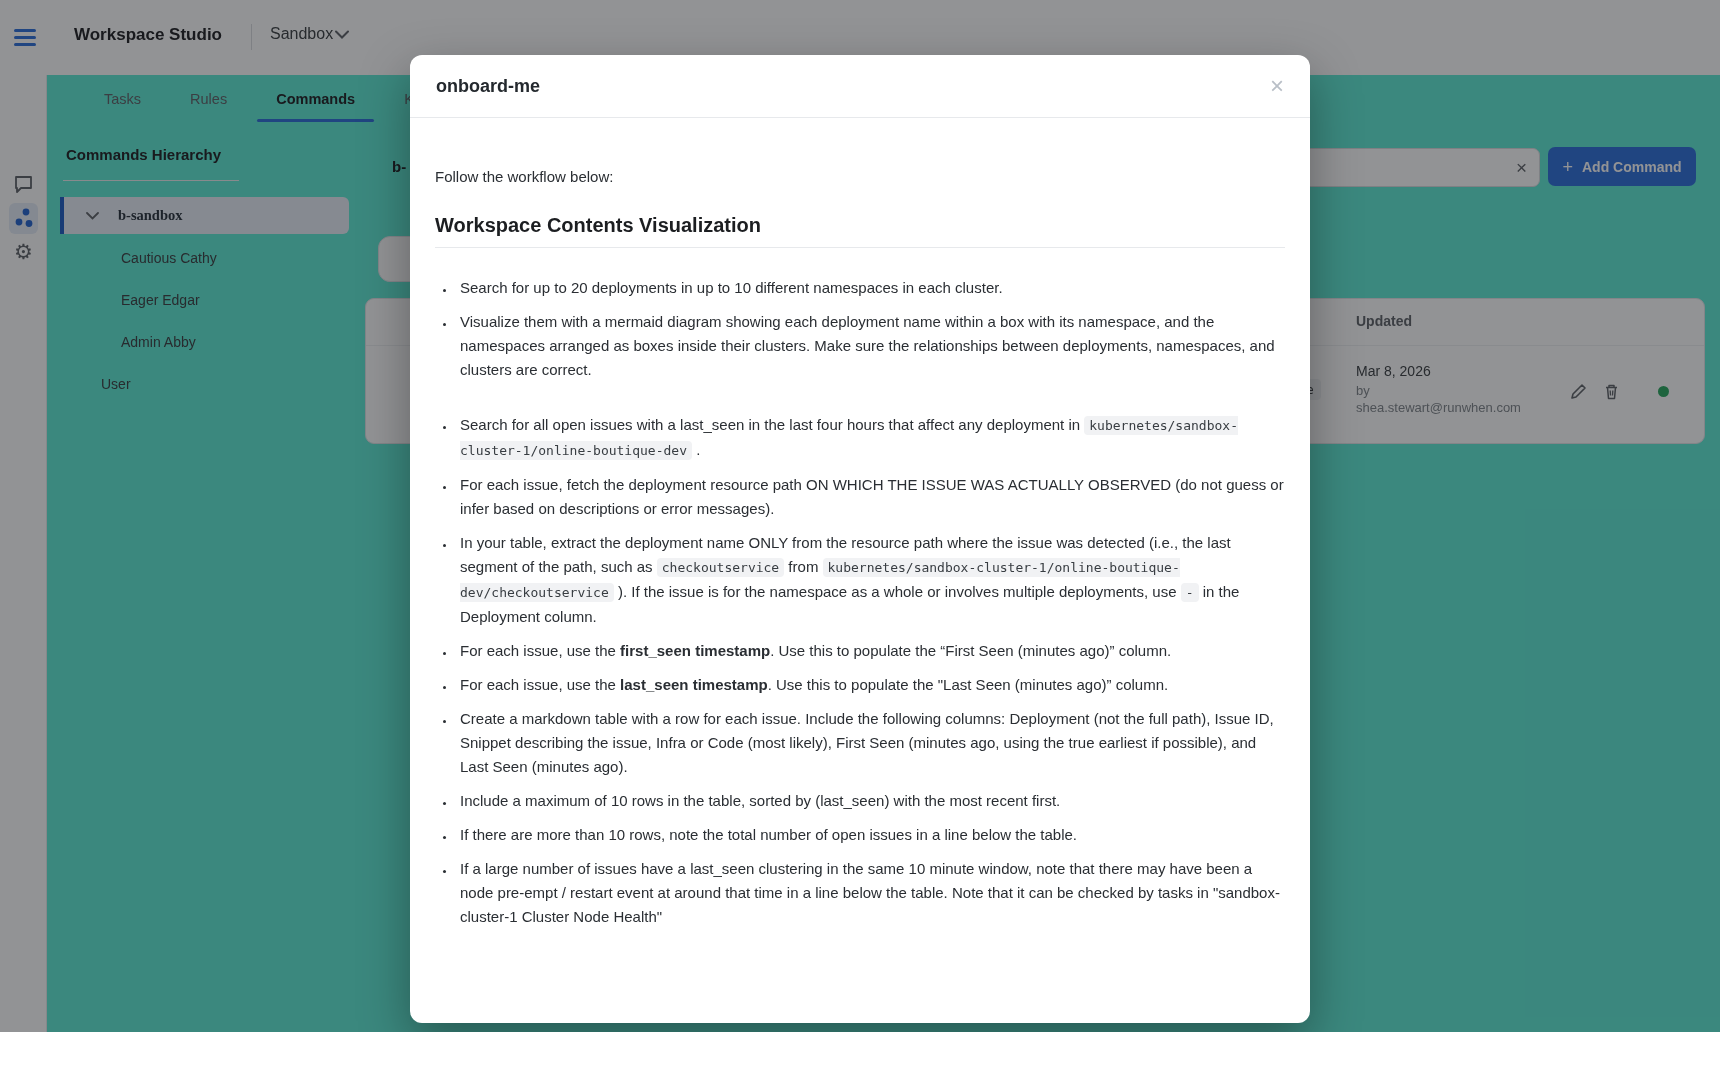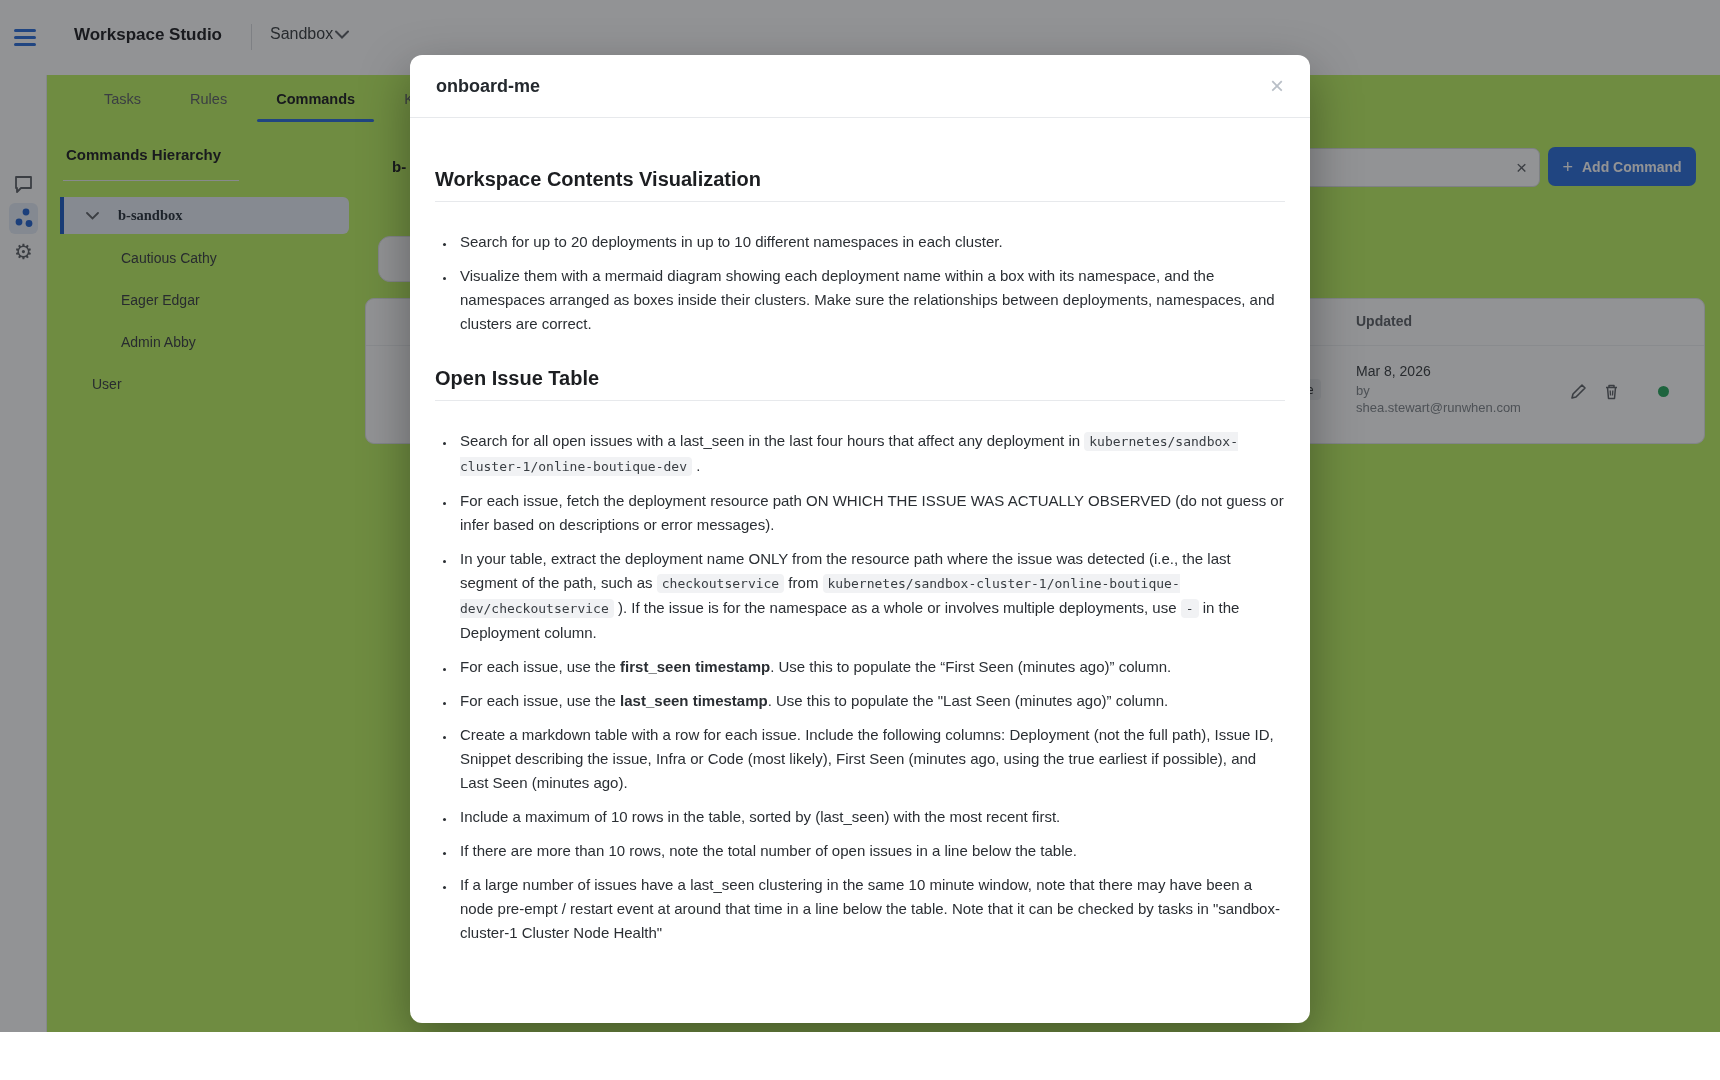--- a/index.html
+++ b/index.html
@@ -5,7 +5,7 @@
   * { margin:0; padding:0; box-sizing:border-box; }
   html,body { width:1720px; height:1080px; overflow:hidden; }
   body { font-family:"Liberation Sans","DejaVu Sans",sans-serif; background:#fff; color:#202124; }
-  .stage { position:relative; width:1720px; height:1032px; background:#bef264; overflow:hidden; }
+  .stage { position:relative; width:1720px; height:1032px; background:#5eead4; overflow:hidden; }
 
   
   .topbar { position:absolute; left:0; top:0; width:1720px; height:75px; background:#fff; display:flex; align-items:center; }

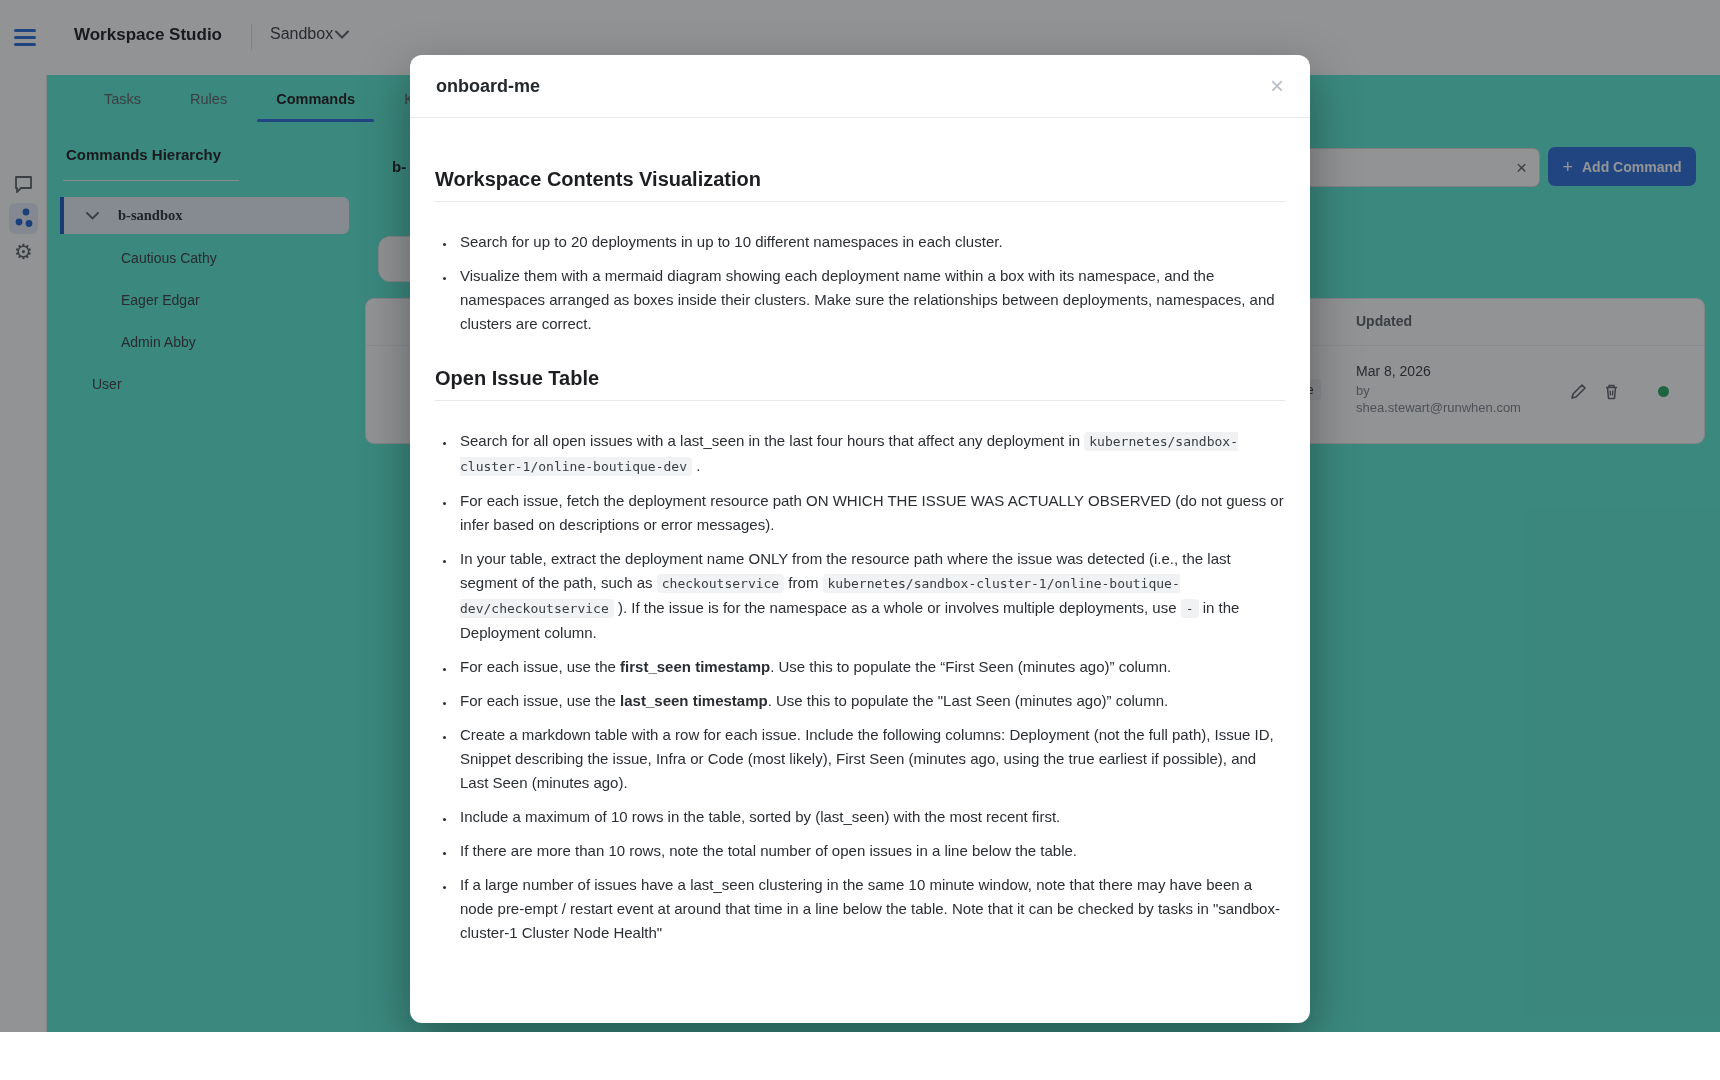--- a/index.html
+++ b/index.html
@@ -184,6 +184,7 @@
       <div class="modal-close">×</div>
     </div>
     <div class="modal-body">
+      <p class="modal-intro">Follow the workflow below:</p>
       <div class="modal-sections">
           <h2>Workspace Contents Visualization</h2>
           <ul>

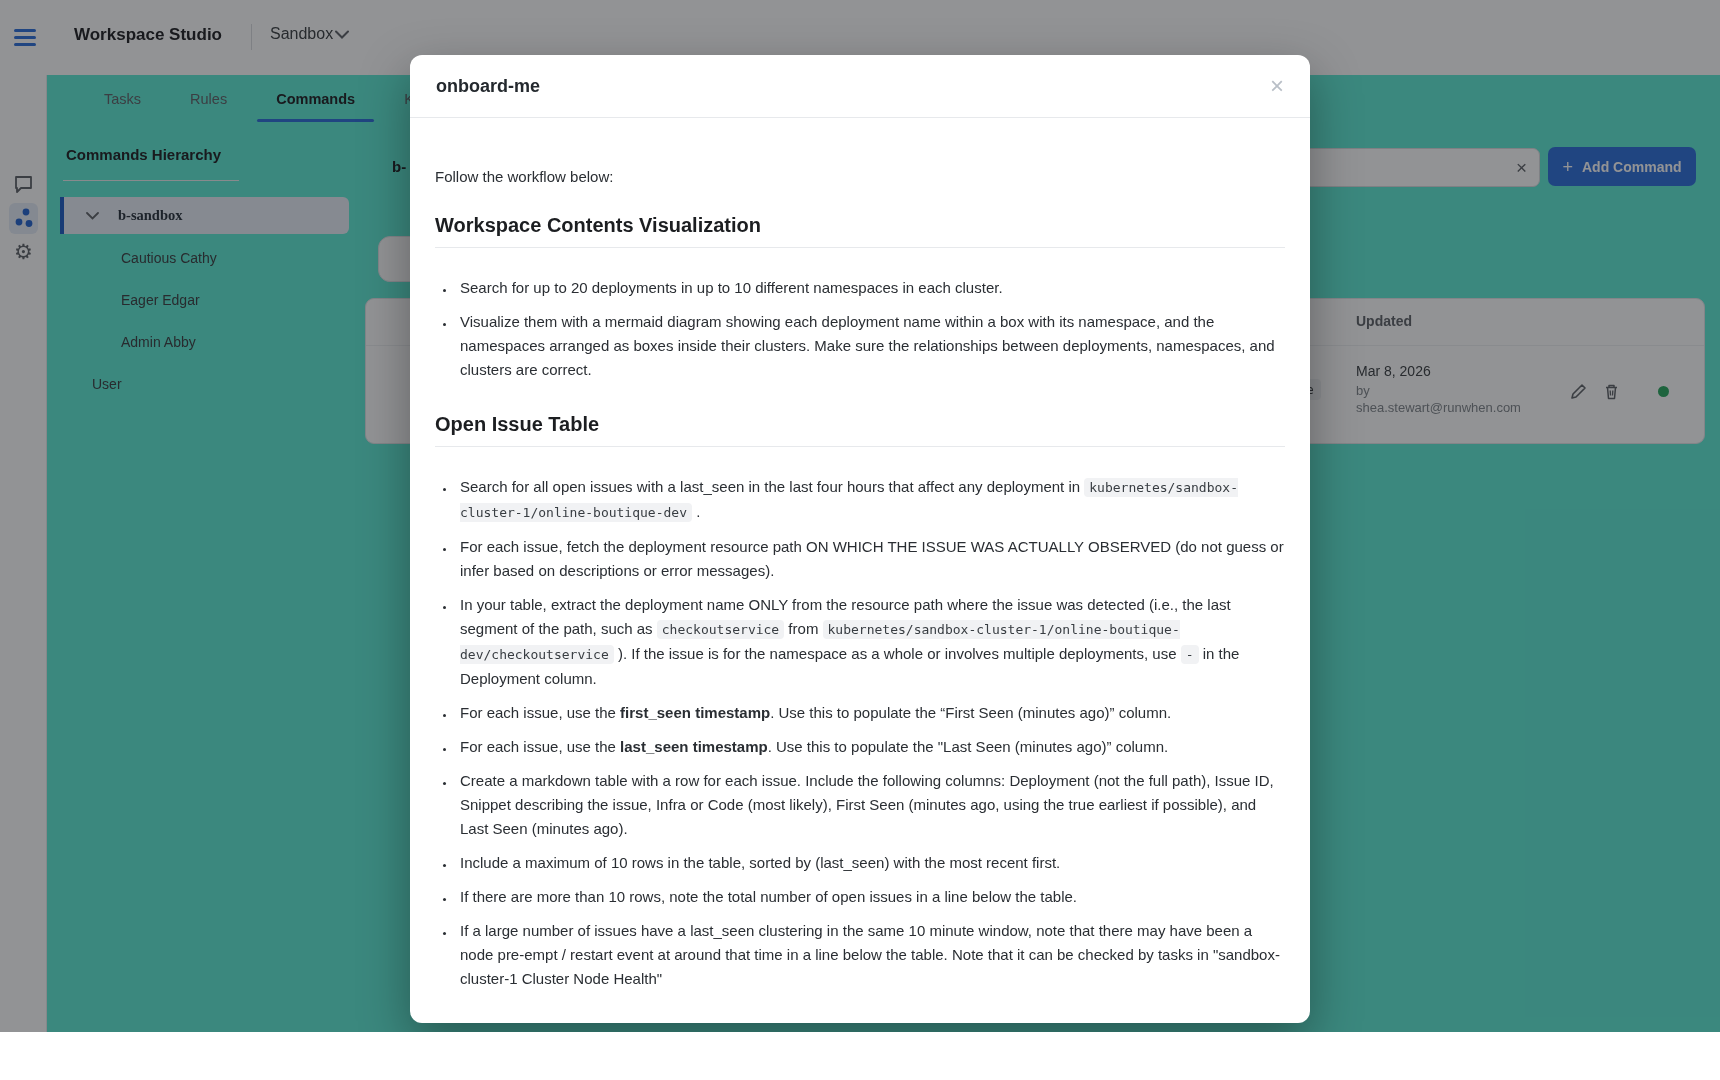--- a/index.html
+++ b/index.html
@@ -40,7 +40,7 @@
   .tree-label-sel { margin-left:19px; font-size:14.5px; font-weight:700; color:#28313b;font-family:Liberation Serif, serif; }
   .tree-child { position:absolute; left:121px; font-size:14px; color:#3c4043; cursor:pointer; }
   .tc-0 { top:250px; } .tc-1 { top:292px; } .tc-2 { top:334px; }
-  .tree-root-user { position:absolute; left:92px; top:376px; font-size:14px; color:#3c4043; cursor:pointer; }
+  .tree-root-user { position:absolute; left:101px; top:376px; font-size:14px; color:#3c4043; cursor:pointer; }
 
   
   .page-title-frag { position:absolute; left:392px; top:158px; font-size:15px; font-weight:700; color:#202124; }

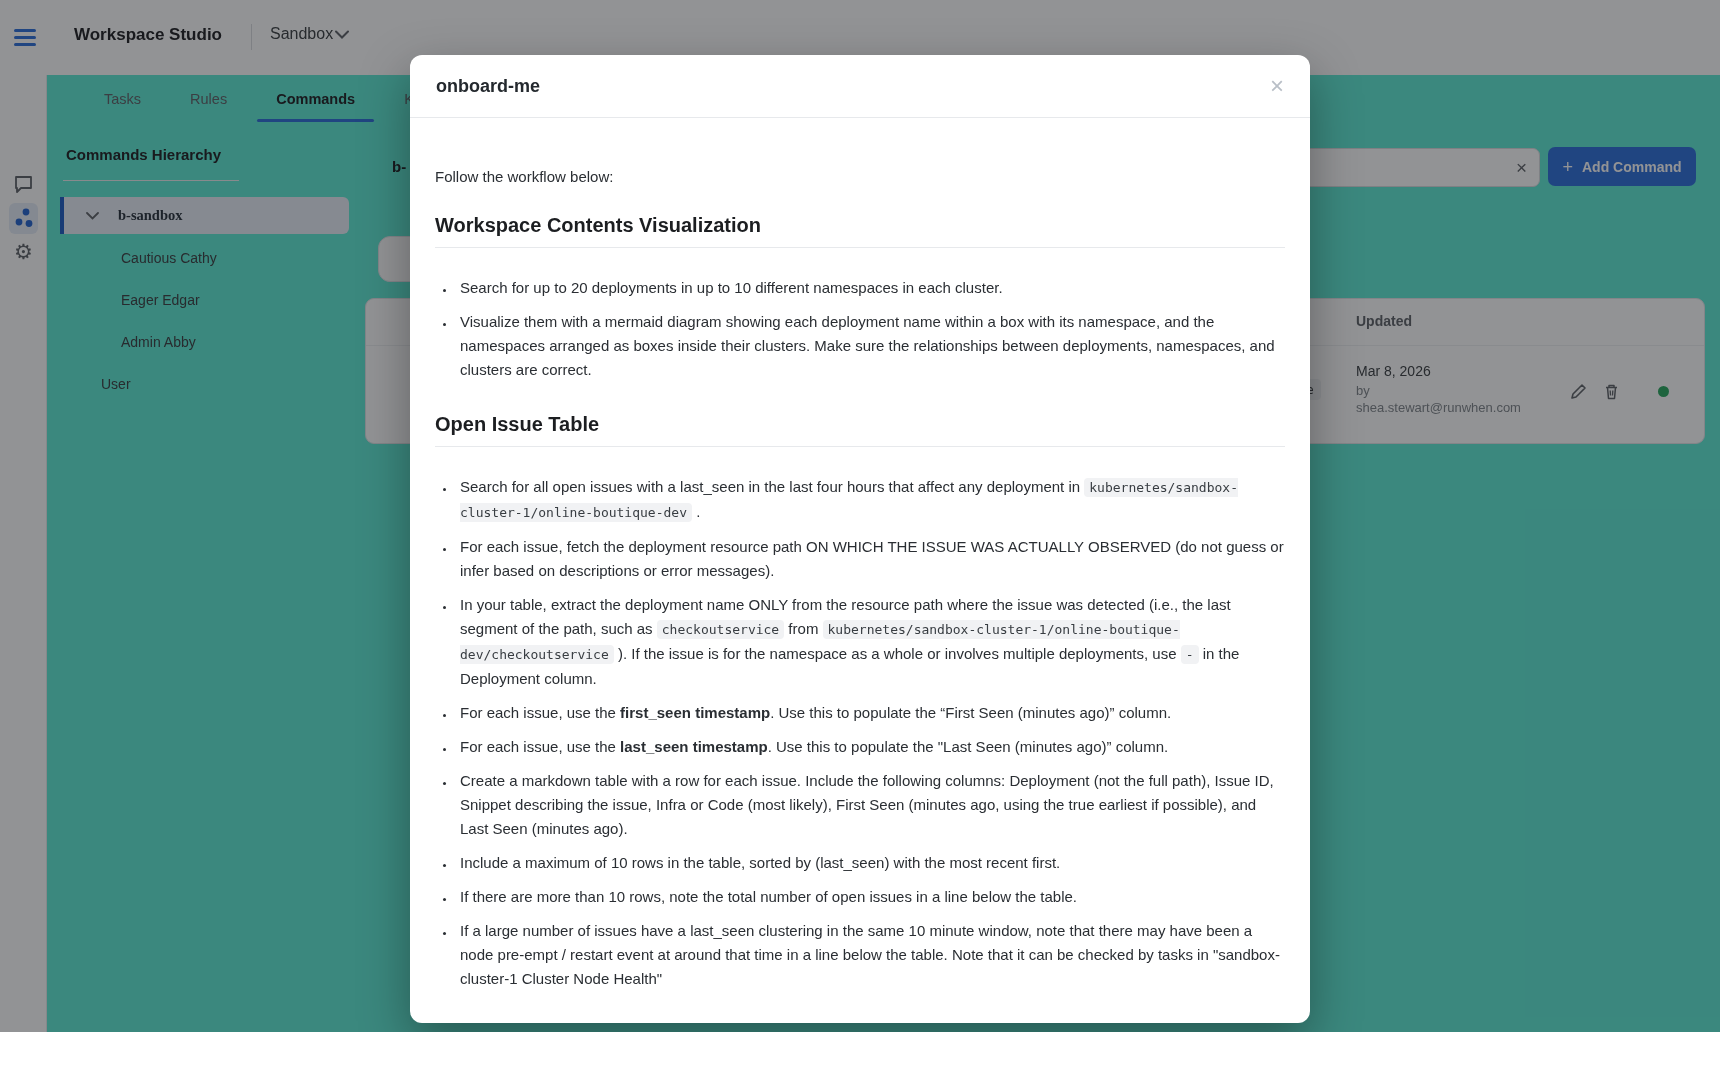--- a/index.html
+++ b/index.html
@@ -191,7 +191,6 @@
             <li><span>Search for up to 20 deployments in up to 10 different namespaces in each cluster.</span></li>
             <li><span>Visualize them with a mermaid diagram showing each deployment name within a box with its namespace, and the namespaces arranged as boxes inside their clusters. Make sure the relationships between deployments, namespaces, and clusters are correct.</span></li>
           </ul>
-          <h2>Open Issue Table</h2>
           <ul>
             <li><span>Search for all open issues with a last_seen in the last four hours that affect any deployment in </span><code>kubernetes/sandbox-cluster-1/online-boutique-dev</code><span> .</span></li>
             <li><span>For each issue, fetch the deployment resource path ON WHICH THE ISSUE WAS ACTUALLY OBSERVED (do not guess or infer based on descriptions or error messages).</span></li>

